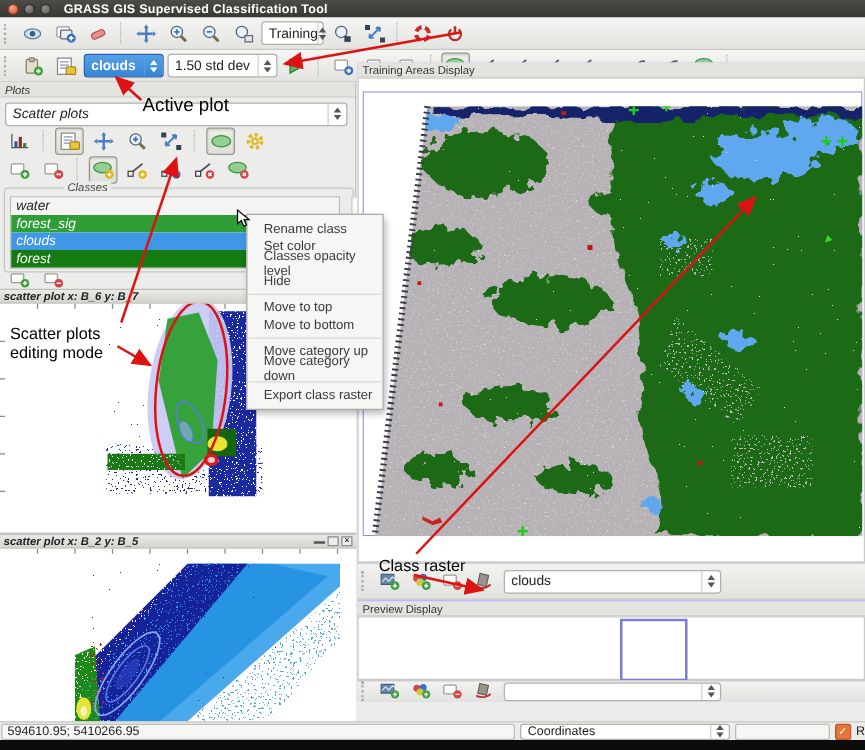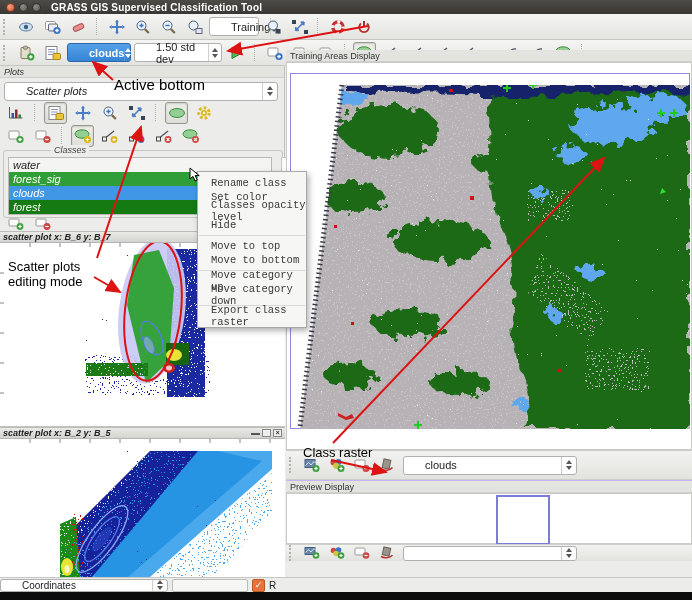--- a/index.html
+++ b/index.html
@@ -18,7 +18,7 @@
   .sep{width:2px;height:17px;border-left:1px dotted #b0b0ab;margin:0 3px;}
   .tbtn{width:23px;height:22px;display:flex;align-items:center;justify-content:center;border:1px solid transparent;border-radius:3px;box-sizing:border-box;flex:none;}
   .tbtn.sel{background:linear-gradient(#efefe9,#dededa);border:1px solid #97978f;box-shadow:inset 0 1px 2px rgba(0,0,0,.15);}
-  .combo{height:19px;background:#fff;border:1px solid #b0b0ac;border-radius:3px;display:flex;align-items:center;font-size:11px;color:#222;padding-left:21px;box-sizing:border-box;flex:none;}
+  .combo{height:19px;background:#fff;border:1px solid #b0b0ac;border-radius:3px;display:flex;align-items:center;font-size:11px;color:#222;padding-left:5px;box-sizing:border-box;flex:none;}
   .combo .spin{margin-left:auto;width:14px;align-self:stretch;border-left:1px solid #d0d0cc;display:flex;flex-direction:column;align-items:center;justify-content:center;gap:2px;}
   .arr-up{width:0;height:0;border-left:3px solid transparent;border-right:3px solid transparent;border-bottom:4px solid #555;}
   .arr-dn{width:0;height:0;border-left:3px solid transparent;border-right:3px solid transparent;border-top:4px solid #555;}

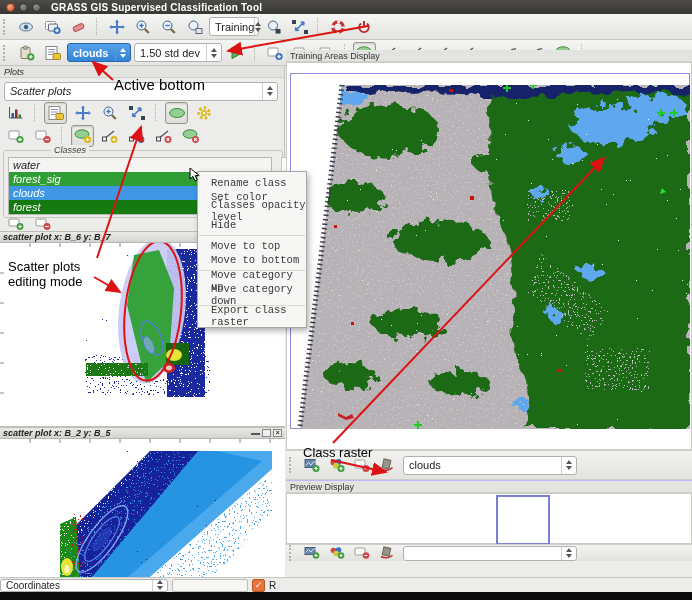--- a/index.html
+++ b/index.html
@@ -749,7 +749,7 @@
       <line x1="331" y1="460" x2="386" y2="472" marker-end="url(#arrowR)"></line>
     </g>
   </svg>
-  <div class="note" style="left:114px;top:76px;font-size:15px">Active bottom</div>
+  <div class="note" style="left:114px;top:76px;font-size:15px">Active plot</div>
   <div class="note" style="left:8px;top:259px;font-size:13px;width:92px;line-height:15px">Scatter plots editing mode</div>
   <div class="note" style="left:303px;top:445px;font-size:13px">Class raster</div>
 

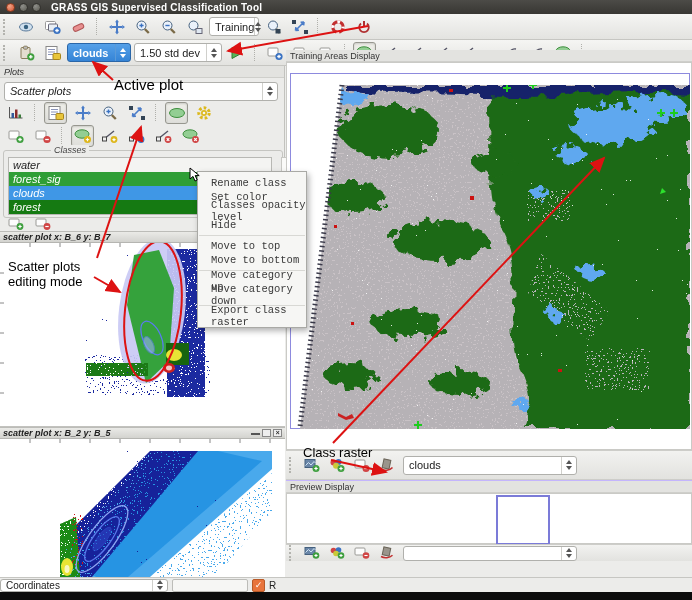--- a/index.html
+++ b/index.html
@@ -49,7 +49,7 @@
   #blackstrip{position:absolute;left:0;top:592px;width:692px;height:8px;background:#0c0c0c;}
   .checkbox{width:11px;height:11px;background:#e8743c;border:1px solid #b85a28;border-radius:2px;color:#fff;font-size:9px;line-height:10px;text-align:center;flex:none;}
   
-  #ctxmenu{position:absolute;left:197px;top:171px;width:110px;background:#f6f6f4;border:1px solid #a9a9a5;box-shadow:2px 3px 6px rgba(0,0,0,.3);padding:4px 0;z-index:110;box-sizing:border-box;font-family:Liberation Mono, monospace;}
+  #ctxmenu{position:absolute;left:197px;top:171px;width:110px;background:#f6f6f4;border:1px solid #a9a9a5;box-shadow:2px 3px 6px rgba(0,0,0,.3);padding:4px 0;z-index:110;box-sizing:border-box;}
   #ctxmenu .mi{height:14px;font-size:10.5px;color:#3a3a3a;display:flex;align-items:center;padding-left:13px;}
   #ctxmenu .msep{border-top:1px solid #d8d8d4;margin:3px 1px;}
   

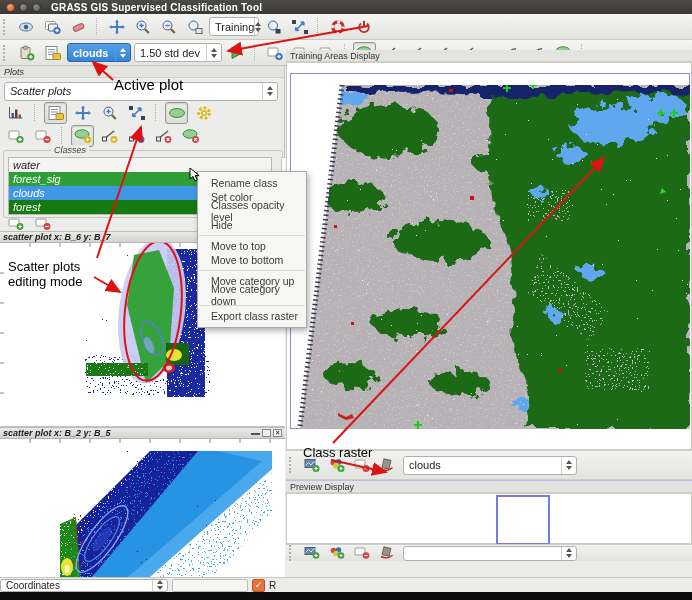--- a/index.html
+++ b/index.html
@@ -711,6 +711,9 @@
   </div>
 
   <div id="statusbar">
+    <div class="sbox" style="width:414px;margin-left:1px">
+        <span>594610.95; 5410266.95</span>
+      </div>
     <div class="combo" style="width:168px;height:13px;font-size:10px">
         <span>Coordinates</span>
         <span class="spin">

